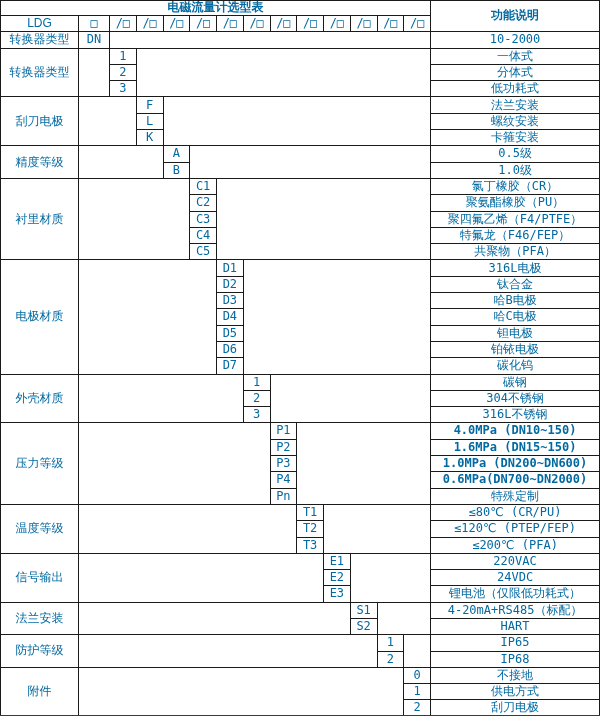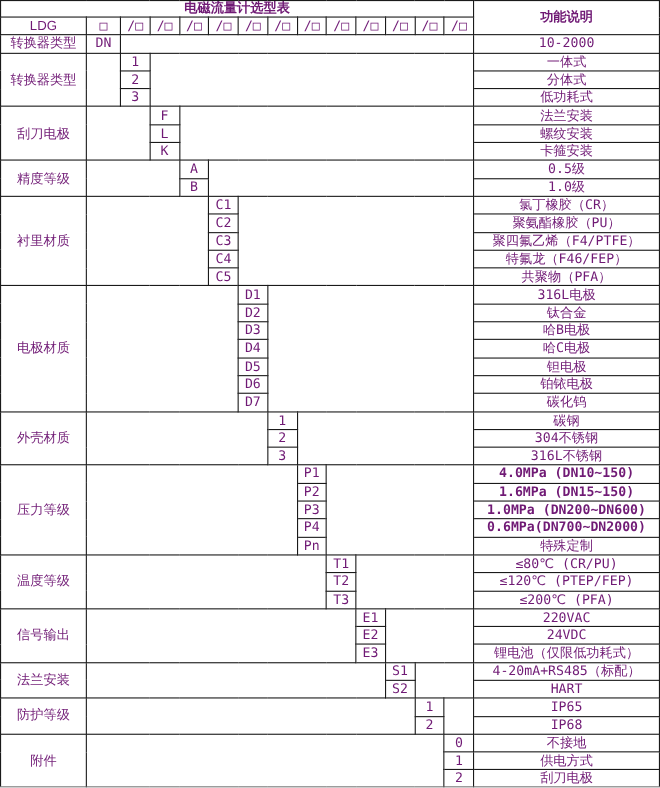--- a/index.html
+++ b/index.html
@@ -6,7 +6,7 @@
   .page{
     width:600px;height:716px;background:#ffffff;overflow:hidden;
     font-family:"DejaVu Sans Mono","DejaVu Sans","Liberation Sans",sans-serif;
-    color:#701a75;
+    color:#0369a1;
   }
   table.sel{
     width:600px;border-collapse:collapse;table-layout:fixed;

